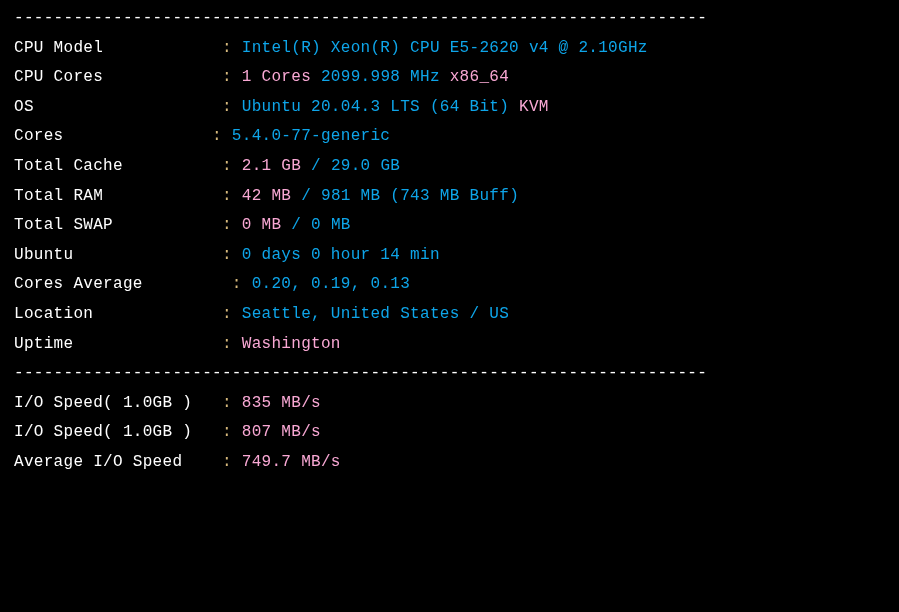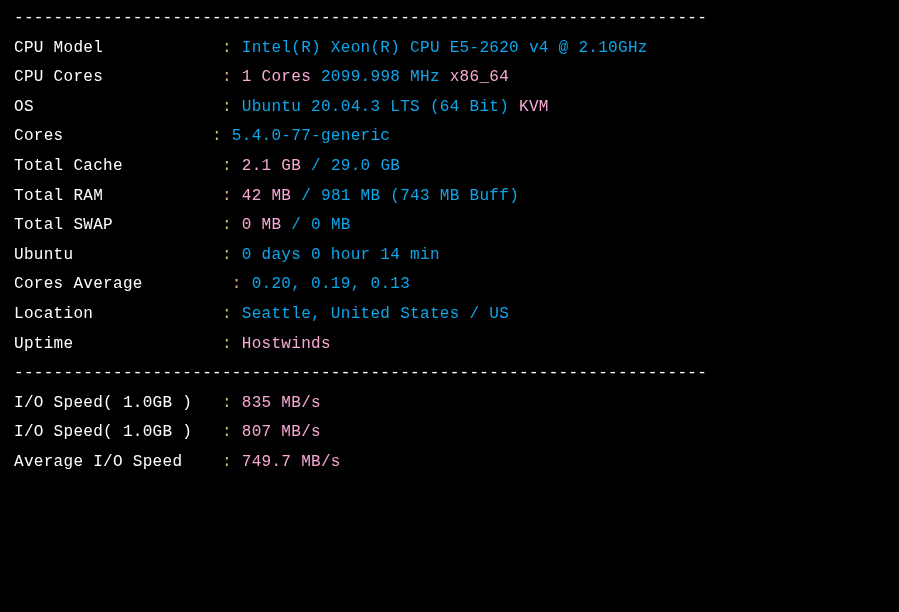--- a/index.html
+++ b/index.html
@@ -36,7 +36,7 @@
     <span class="line"><span class="label">Ubuntu               </span><span class="colon">: </span><span class="cyan">0 days 0 hour 14 min</span></span>
     <span class="line"><span class="label">Cores Average         </span><span class="colon">: </span><span class="cyan">0.20, 0.19, 0.13</span></span>
     <span class="line"><span class="label">Location             </span><span class="colon">: </span><span class="cyan">Seattle, United States / US</span></span>
-    <span class="line"><span class="label">Uptime               </span><span class="colon">: </span><span class="yellow">Hostwinds</span></span>
+    <span class="line"><span class="label">Uptime               </span><span class="colon">: </span><span class="yellow">Washington</span></span>
     <span class="divider">----------------------------------------------------------------------</span>
     <span class="line"><span class="label">I/O Speed( 1.0GB )   </span><span class="colon">: </span><span class="yellow">835 MB/s</span></span>
     <span class="line"><span class="label">I/O Speed( 1.0GB )   </span><span class="colon">: </span><span class="yellow">807 MB/s</span></span>

